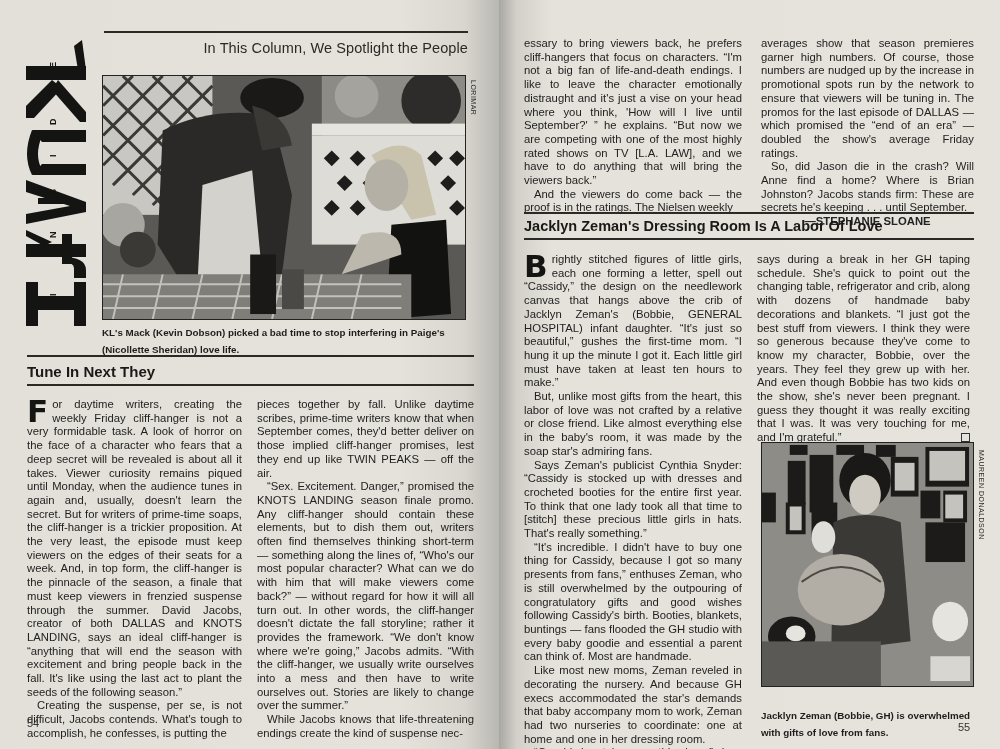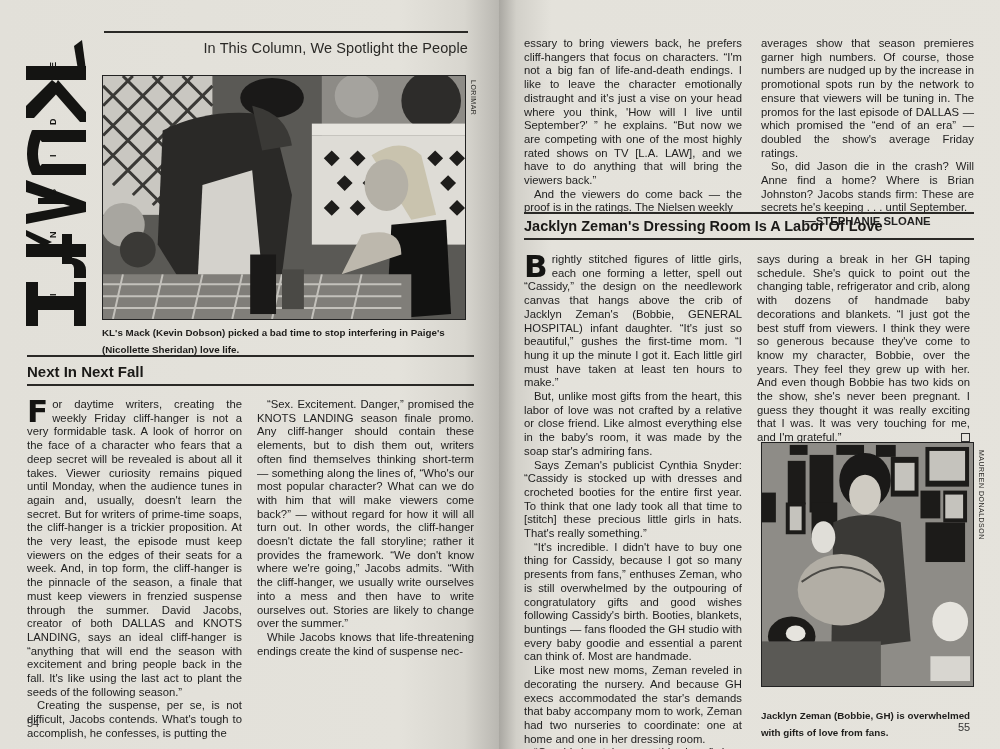--- a/index.html
+++ b/index.html
@@ -129,7 +129,7 @@
   <div class="caption" style="left:102px; top:324px; width:372px;">KL's Mack (Kevin Dobson) picked a bad time to stop interfering in Paige's (Nicollette Sheridan) love life.</div>
 
   <div class="rule" style="left:27px; top:355px; width:447px;"></div>
-  <div class="section-title" style="left:27px; top:363px; width:447px;">Next In Next Fall</div>
+  <div class="section-title" style="left:27px; top:363px; width:447px;">Tune In Next They</div>
   <div class="rule" style="left:27px; top:384px; width:447px;"></div>
 
   <div class="col" style="left:27px; top:398px; width:215px;">

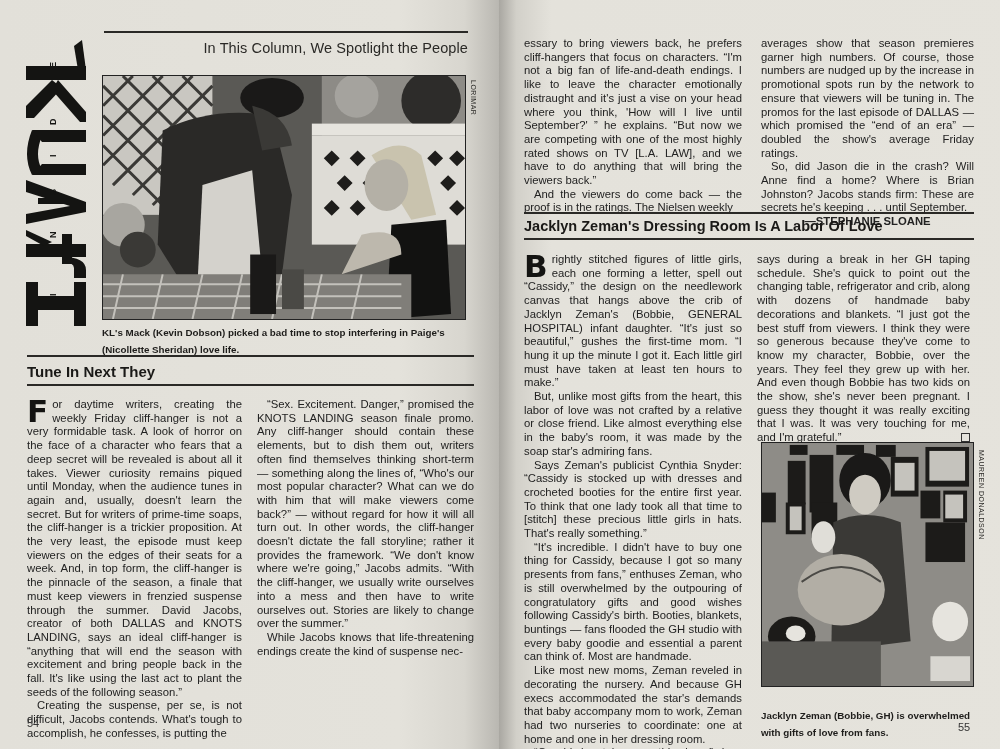--- a/index.html
+++ b/index.html
@@ -138,6 +138,7 @@
   </div>
 
   <div class="col" style="left:257px; top:398px; width:217px;">
+    <p class="noindent">pieces together by fall. Unlike daytime scribes, prime-time writers know that when September comes, they'd better deliver on those implied cliff-hanger promises, lest they end up like TWIN PEAKS — off the air.</p>
     <p>“Sex. Excitement. Danger,” promised the KNOTS LANDING season finale promo. Any cliff-hanger should contain these elements, but to dish them out, writers often find themselves thinking short-term — something along the lines of, “Who's our most popular character? What can we do with him that will make viewers come back?” — without regard for how it will all turn out. In other words, the cliff-hanger doesn't dictate the fall storyline; rather it provides the framework. “We don't know where we're going,” Jacobs admits. “With the cliff-hanger, we usually write ourselves into a mess and then have to write ourselves out. Stories are likely to change over the summer.”</p>
     <p>While Jacobs knows that life-threatening endings create the kind of suspense nec-</p>
   </div>

